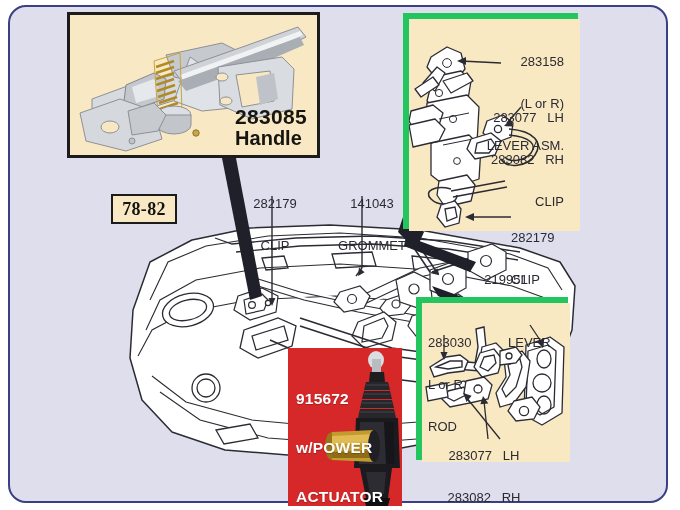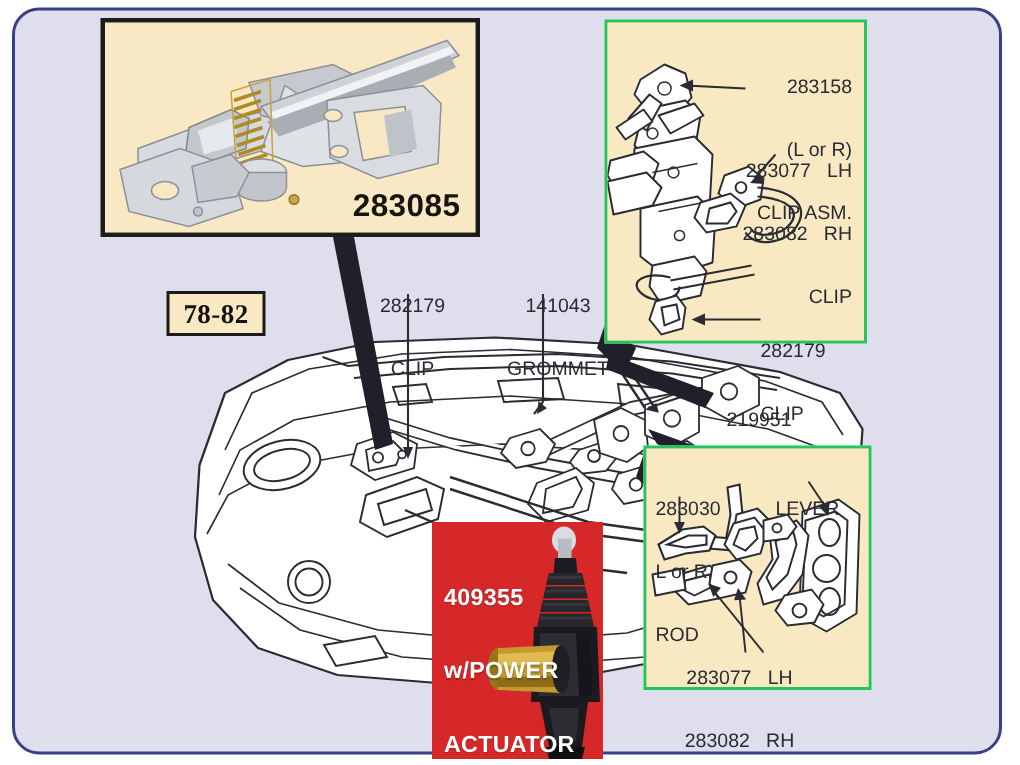--- a/index.html
+++ b/index.html
@@ -39,7 +39,7 @@
     position: absolute;
     box-sizing: border-box;
     background: #f9e9c2;
-    border: 2px solid #22c55e;
+    border: 6px solid #22c55e;
   }
 
   

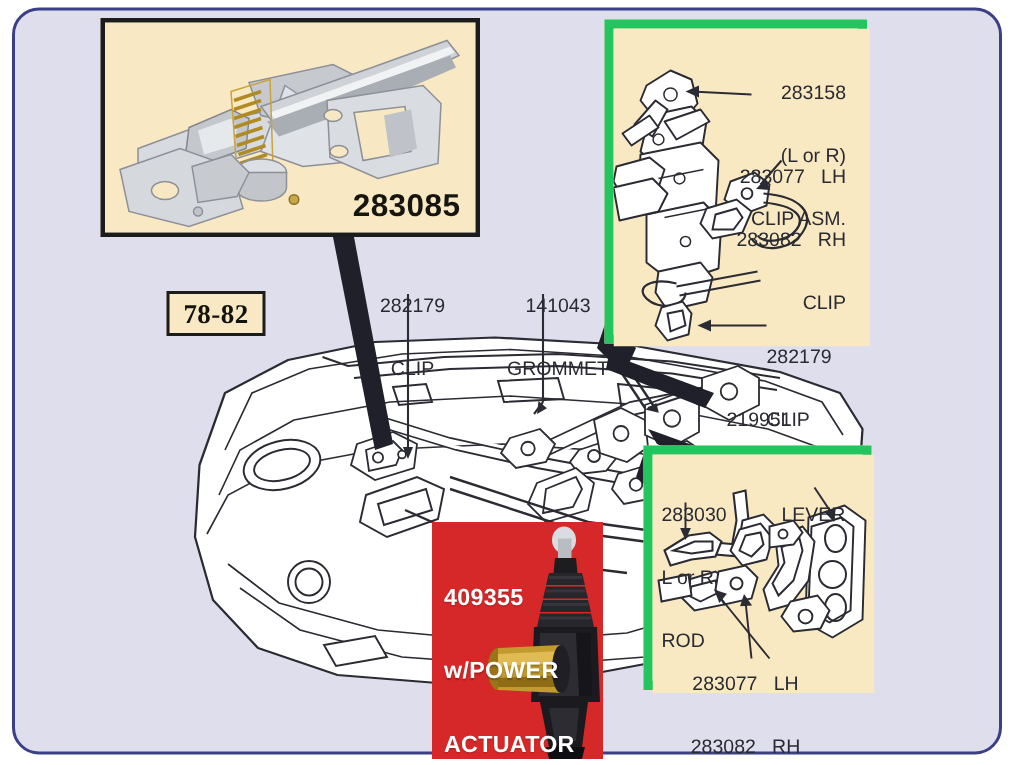--- a/index.html
+++ b/index.html
@@ -308,6 +308,7 @@
     </svg>
     <div class="caption">
       <div class="num">283085</div>
+      <div class="word">Handle</div>
     </div>
   </div>
 

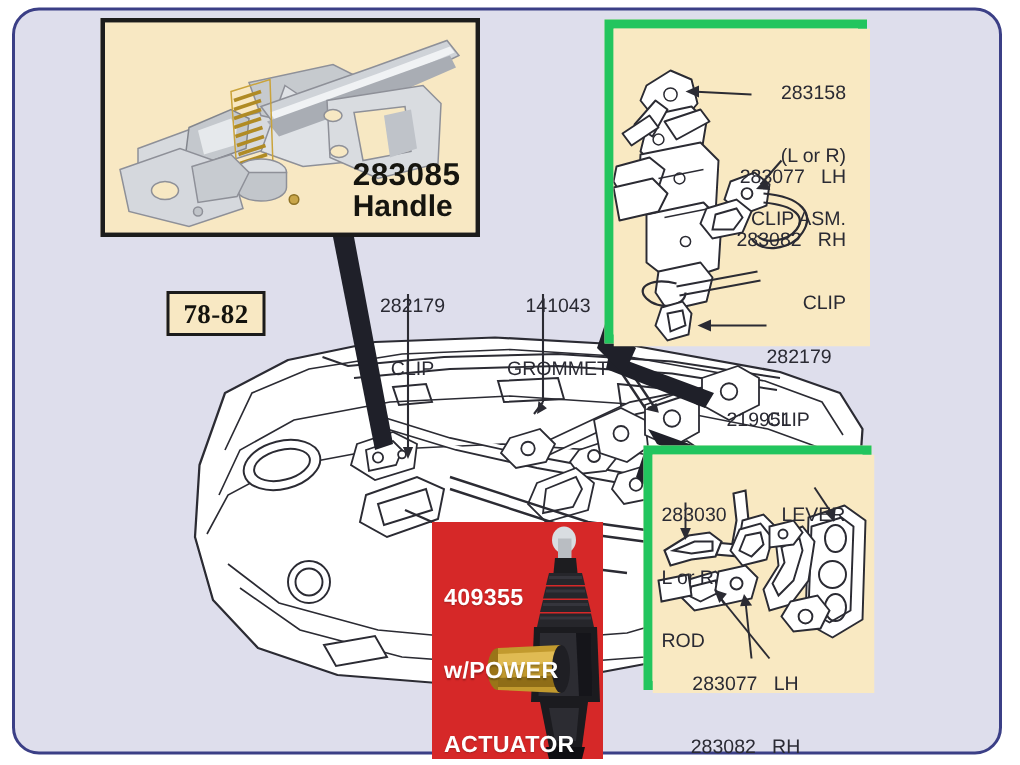--- a/index.html
+++ b/index.html
@@ -394,7 +394,7 @@
     <div class="panel-label r" style="right:8px; top:8px;">
       <div>283158</div>
       <div>(L or R)</div>
-      <div>CLIP ASM.</div>
+      <div>LEVER ASM.</div>
     </div>
 
     <div class="panel-label r" style="right:8px; top:64px;">

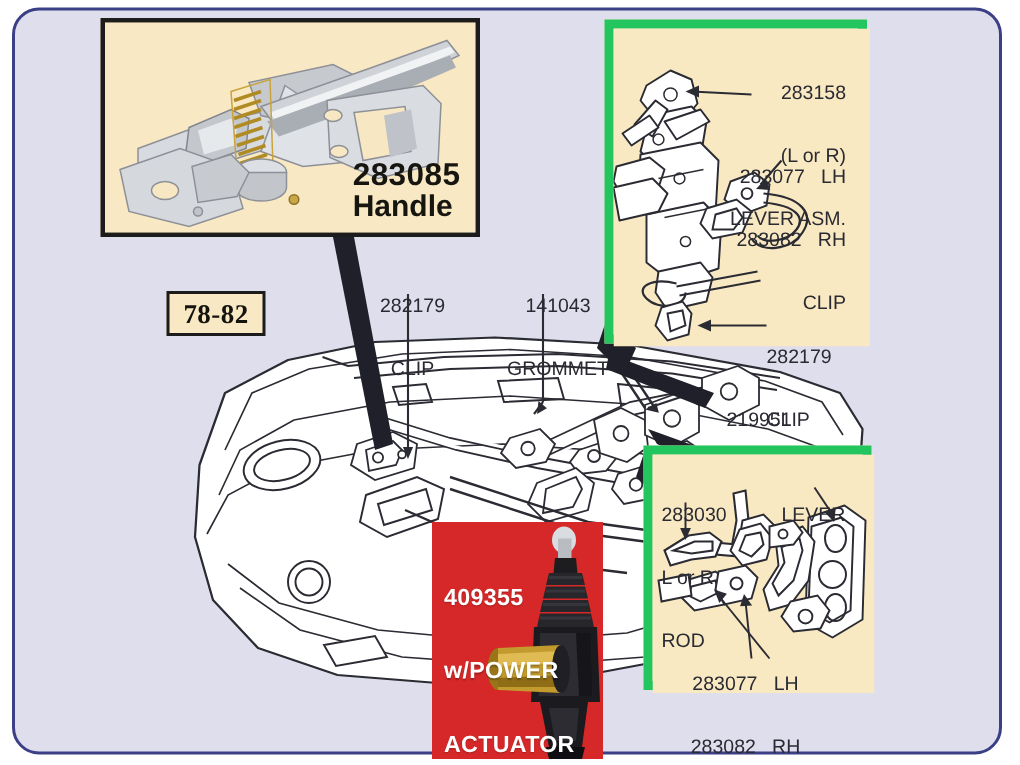--- a/index.html
+++ b/index.html
@@ -91,7 +91,7 @@
   }
   
   #lever-panel {
-    left: 429px;
+    left: 416px;
     top: 297px;
     width: 152px;
     height: 163px;

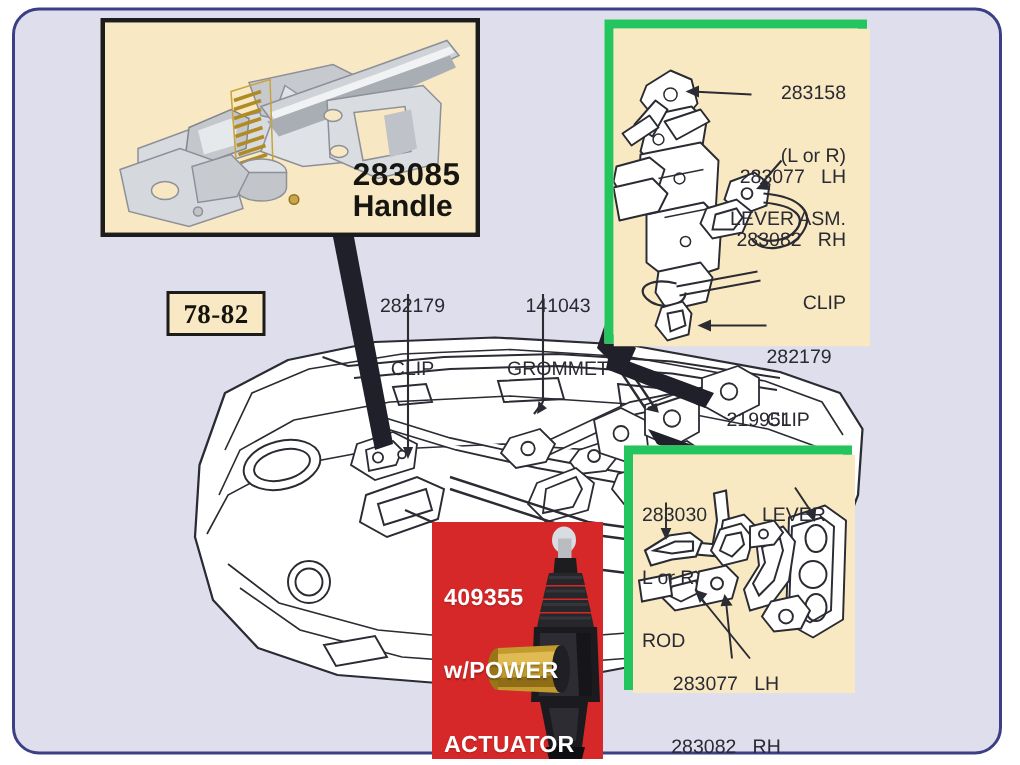--- a/index.html
+++ b/index.html
@@ -523,7 +523,7 @@
       </g>
     </svg>
     <div class="act-caption">
-      <div>409355</div>
+      <div>915672</div>
       <div>w/POWER</div>
       <div>ACTUATOR</div>
       

